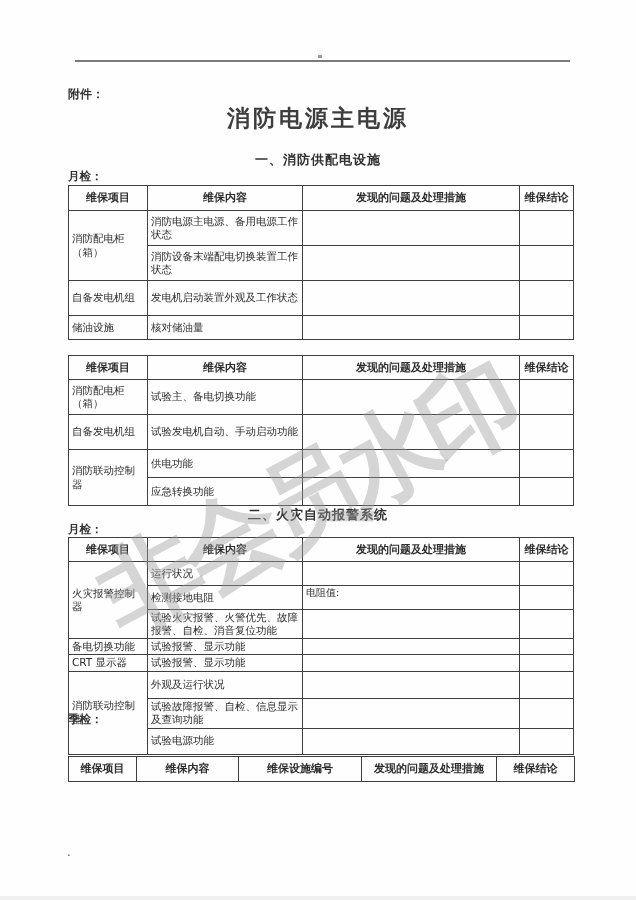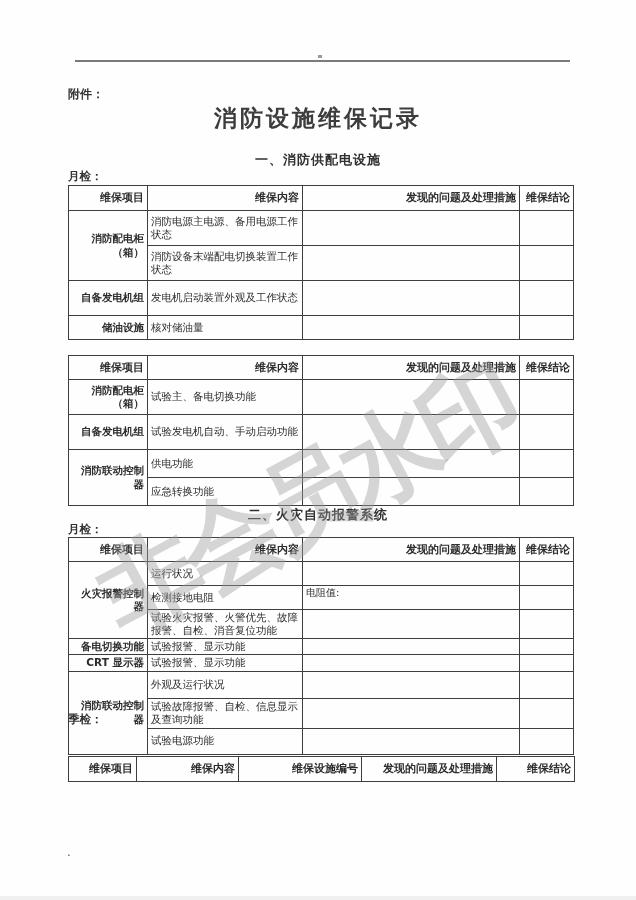--- a/index.html
+++ b/index.html
@@ -54,7 +54,7 @@
 
   <div class="attachment">附件：</div>
 
-  <div class="doc-title">消防设施维保记录</div>
+  <div class="doc-title">消防电源主电源</div>
 
   <div class="sec-heading sec1-heading">一、消防供配电设施</div>
 

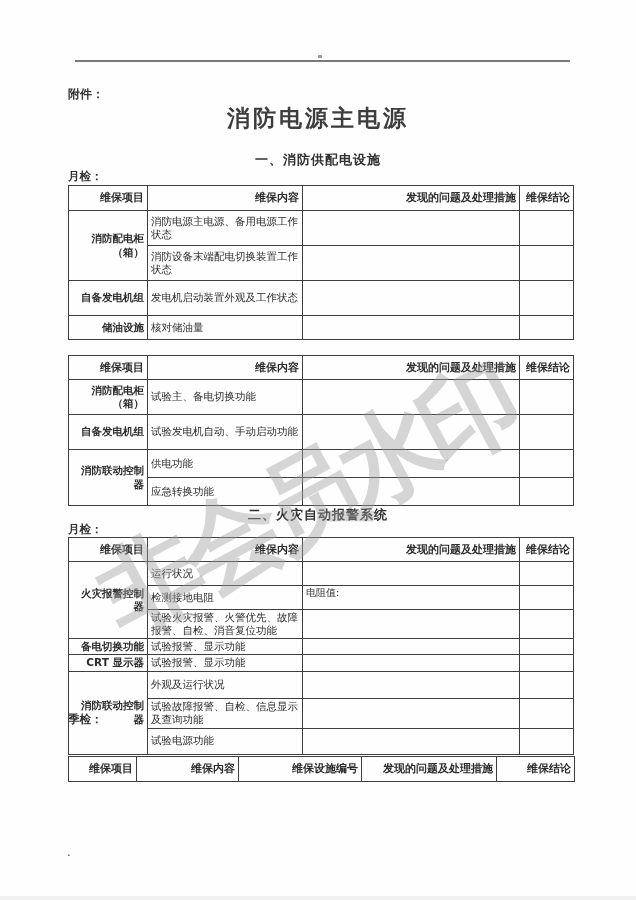--- a/index.html
+++ b/index.html
@@ -29,7 +29,7 @@
   table.t{position:absolute;border-collapse:collapse;table-layout:fixed;
     font-size:10.5px;line-height:1.25;color:#2c2c2c;}
   table.t td{border:1px solid #3e3e3e;padding:1px 3px;overflow:hidden;vertical-align:middle;}
-  table.t td.hd{font-weight:bold;text-align:right;font-size:11px;}
+  table.t td.hd{font-weight:bold;text-align:center;font-size:11px;}
   table.t td.item{text-align:right;font-weight:bold;}
   table.t td.c{text-align:left;}
   table.t td.p{text-align:left;vertical-align:top;font-size:10px;}

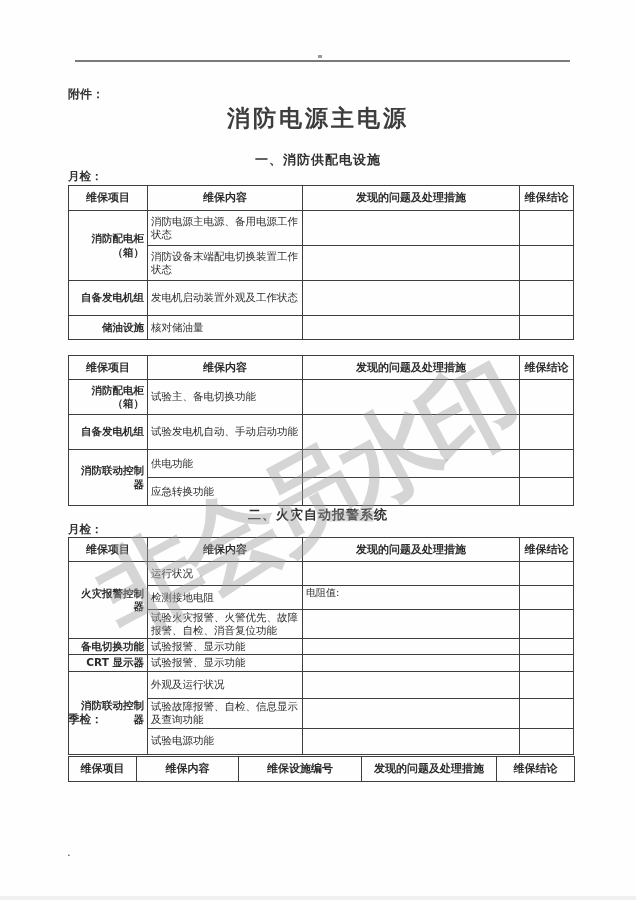--- a/index.html
+++ b/index.html
@@ -30,7 +30,7 @@
     font-size:10.5px;line-height:1.25;color:#2c2c2c;}
   table.t td{border:1px solid #3e3e3e;padding:1px 3px;overflow:hidden;vertical-align:middle;}
   table.t td.hd{font-weight:bold;text-align:center;font-size:11px;}
-  table.t td.item{text-align:right;font-weight:bold;}
+  table.t td.item{text-align:left;}
   table.t td.c{text-align:left;}
   table.t td.p{text-align:left;vertical-align:top;font-size:10px;}
   .t1{left:68px;top:185px;width:505px;}

